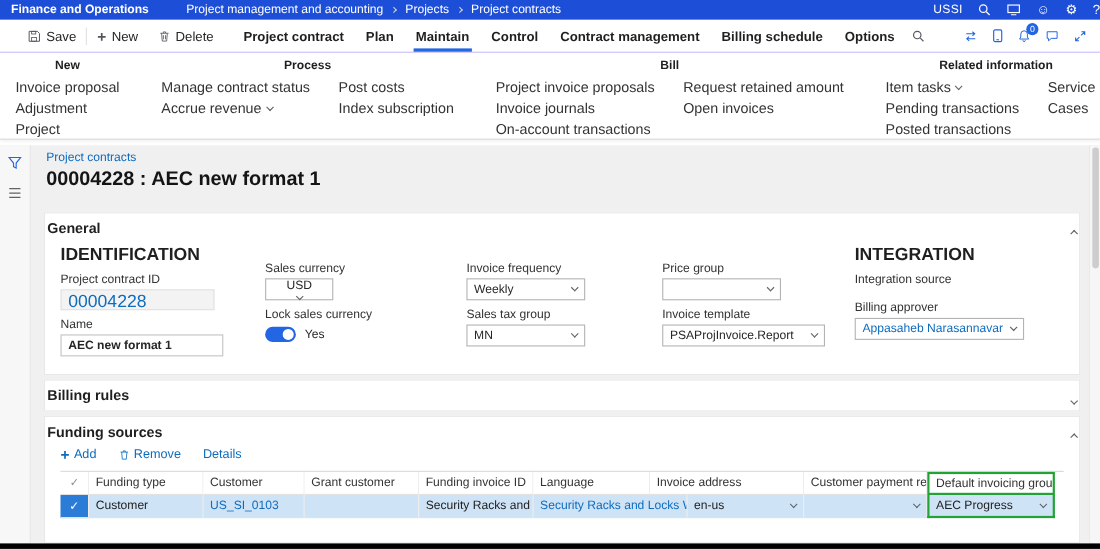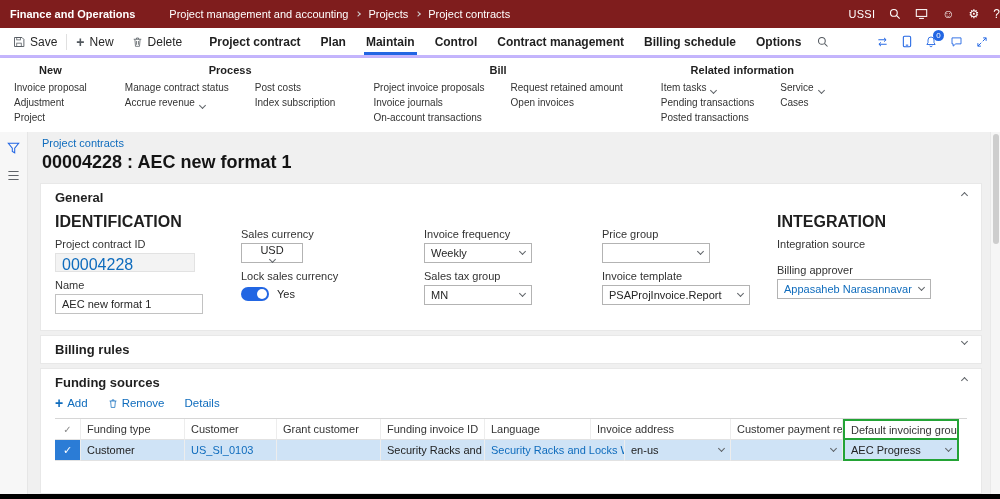--- a/index.html
+++ b/index.html
@@ -7,7 +7,7 @@
     font-family:"Liberation Sans", sans-serif; color:#262626; }
 
   
-  .topbar { height:28px; background:#7f1d1d; color:#fff; display:flex; align-items:center; font-size:11px; }
+  .topbar { height:18px; background:#1d4ed8; color:#fff; display:flex; align-items:center; font-size:11px; }
   .app-name { padding:0 16px 0 10px; font-weight:bold; cursor:pointer; white-space:nowrap; }
   .crumbs { display:flex; align-items:center; gap:8px; margin-left:18px; }
   .crumb { cursor:pointer; white-space:nowrap; }

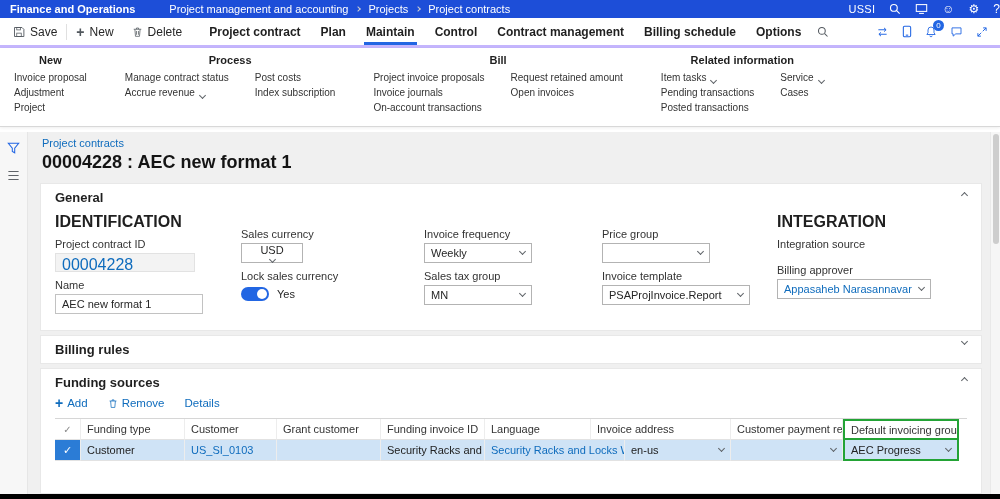--- a/index.html
+++ b/index.html
@@ -17,7 +17,7 @@
   .company { cursor:pointer; letter-spacing:.3px; }
 
   
-  .actionbar { height:30px; background:#fff; border-bottom:3px solid #c4b5fd; display:flex; align-items:center; font-size:12px; padding-left:4px; }
+  .actionbar { height:30px; background:#fff; border-bottom:1px solid #c4b5fd; display:flex; align-items:center; font-size:12px; padding-left:16px; }
   .ab-btn { display:flex; align-items:center; gap:5px; border:none; background:none; font:inherit; color:#262626; padding:0 9px; height:100%; cursor:pointer; white-space:nowrap; }
   .ab-btn svg, .ab-btn .plus { color:#51575d; }
   .plus { font-size:14px; font-weight:bold; line-height:1; }

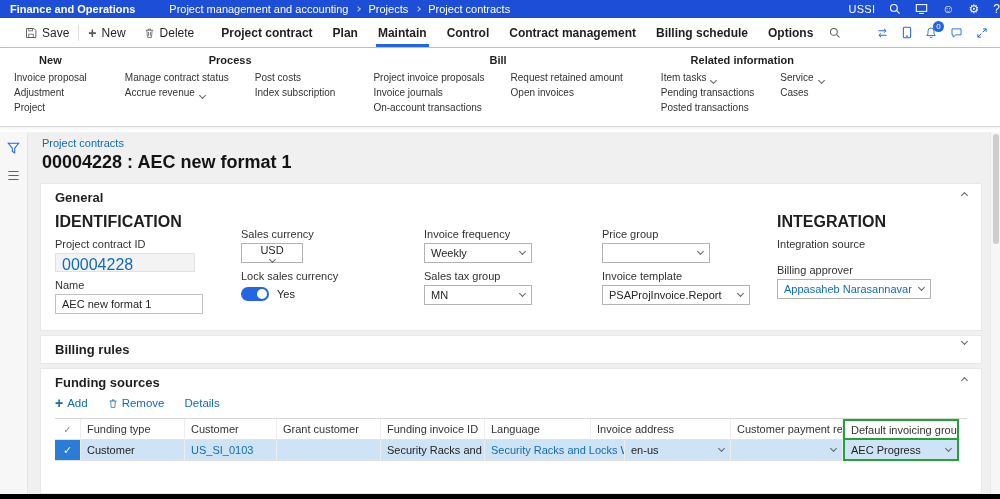--- a/index.html
+++ b/index.html
@@ -36,7 +36,7 @@
   .rtitle { font-size:11px; font-weight:bold; color:#1f1f1f; text-align:center; margin-bottom:6px; white-space:nowrap; }
   .rcols { display:flex; gap:26px; }
   .rcol { display:flex; flex-direction:column; gap:4px; }
-  .ritem { font-size:10px; color:#333; cursor:pointer; white-space:nowrap; display:flex; align-items:flex-end; gap:5px; }
+  .ritem { font-size:13px; color:#333; cursor:pointer; white-space:nowrap; display:flex; align-items:center; gap:5px; }
 
   .chev { width:5px; height:5px; border-right:1px solid #5f6368; border-bottom:1px solid #5f6368; display:inline-block; }
   .chev.down { transform:rotate(45deg); margin-top:-3px; }

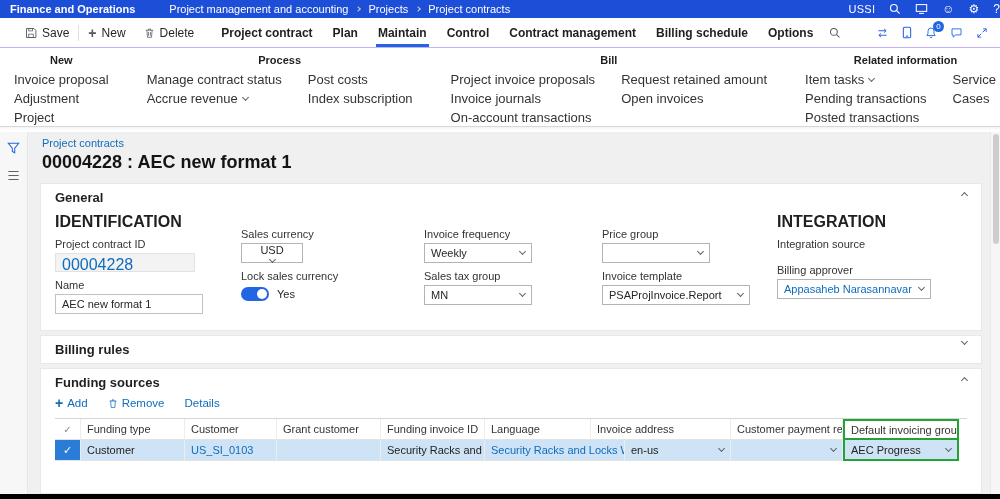--- a/index.html
+++ b/index.html
@@ -49,7 +49,7 @@
   .content { flex:1; display:flex; flex-direction:column; padding:5px 18px 0 12px; overflow:hidden; }
 
   .parent-link { color:#0f6cbd; font-size:11px; cursor:pointer; width:max-content; margin-left:2px; }
-  .page-title { font-size:18px; font-weight:bold; color:#141414; margin:3px 0 10px 2px; }
+  .page-title { font-size:18px; font-weight:bold; color:#141414; margin:3px 0 20px 2px; }
 
   .panel { flex:1; display:flex; flex-direction:column; gap:4px; }
   .sec { background:#fff; border:1px solid #e8e8e8; }

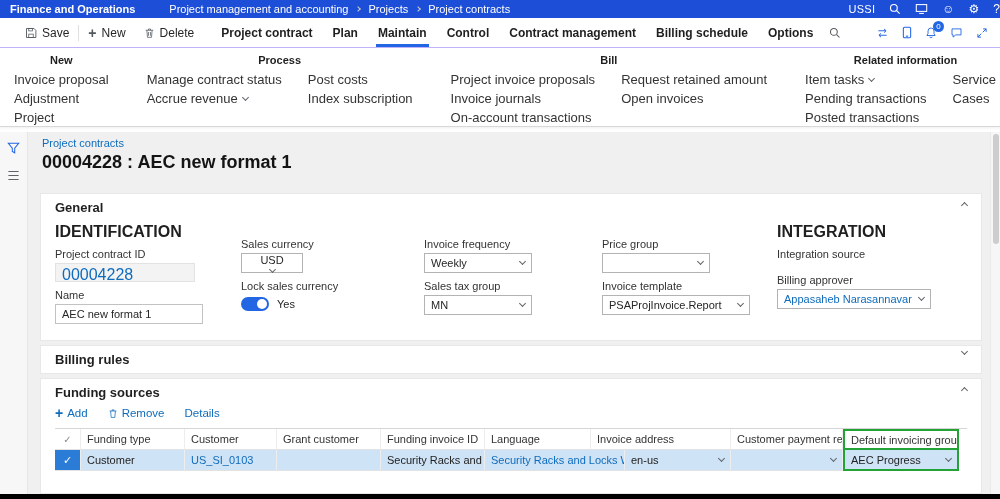--- a/index.html
+++ b/index.html
@@ -54,7 +54,7 @@
   .panel { flex:1; display:flex; flex-direction:column; gap:4px; }
   .sec { background:#fff; border:1px solid #e8e8e8; }
   .sec.grow { flex:1; }
-  .sec-head { display:flex; align-items:flex-start; justify-content:space-between; padding:6px 14px; font-size:13px; font-weight:bold; color:#1f1f1f; cursor:pointer;gap:40px; }
+  .sec-head { display:flex; align-items:flex-end; justify-content:space-between; padding:6px 2px; font-size:13px; font-weight:bold; color:#1f1f1f; cursor:pointer;gap:40px; }
 
   
   .gen-grid { display:grid; grid-template-columns:178px 175px 170px 167px 1fr; column-gap:8px; padding:0 14px 16px; font-size:11px; }

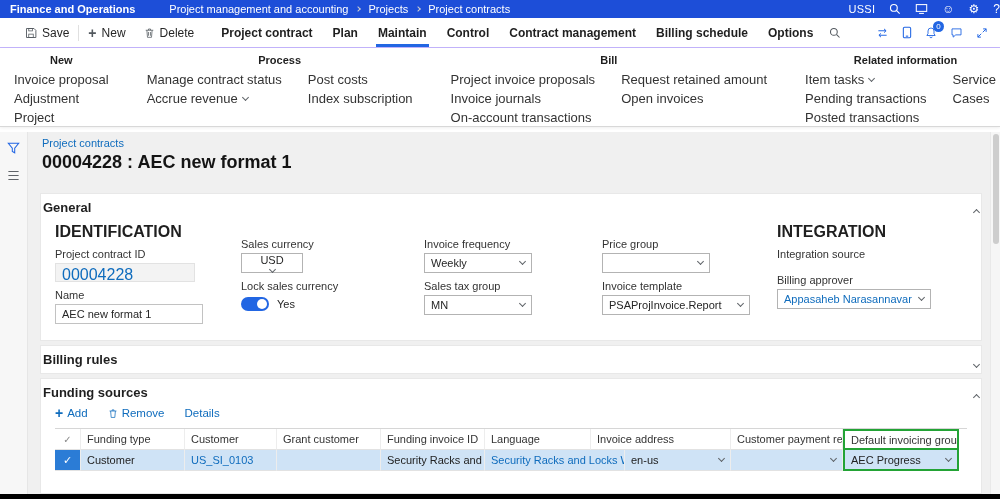--- a/index.html
+++ b/index.html
@@ -62,7 +62,7 @@
   .pad-top { padding-top:17px; }
   .fld label { display:block; color:#333; margin:7px 0 3px; }
   .ro-link { width:140px; background:#f3f3f3; border:1px solid #e2e2e2; color:#0f6cbd; font-size:16px; padding:2px 6px; height:19px; cursor:pointer; }
-  .txt-input { width:148px; height:20px; border:1px solid #c2c2c2; font-size:11px; padding:0 6px; font-family:inherit; color:#262626; }
+  .txt-input { width:148px; height:20px; border:1px solid #c2c2c2; font-size:11px; padding:0 6px; font-family:inherit; color:#262626;font-weight:bold; }
   .dd { border:1px solid #b3b3b3; height:20px; background:#fff; display:flex; align-items:center; justify-content:space-between; padding:0 6px; cursor:pointer; font-size:11px; color:#262626; }
   .dd .chev { flex:none; }
   .w-cur { width:62px;flex-direction:column; } .w-mid { width:108px; } .w-tmpl { width:148px; } .w-appr { width:154px; }

